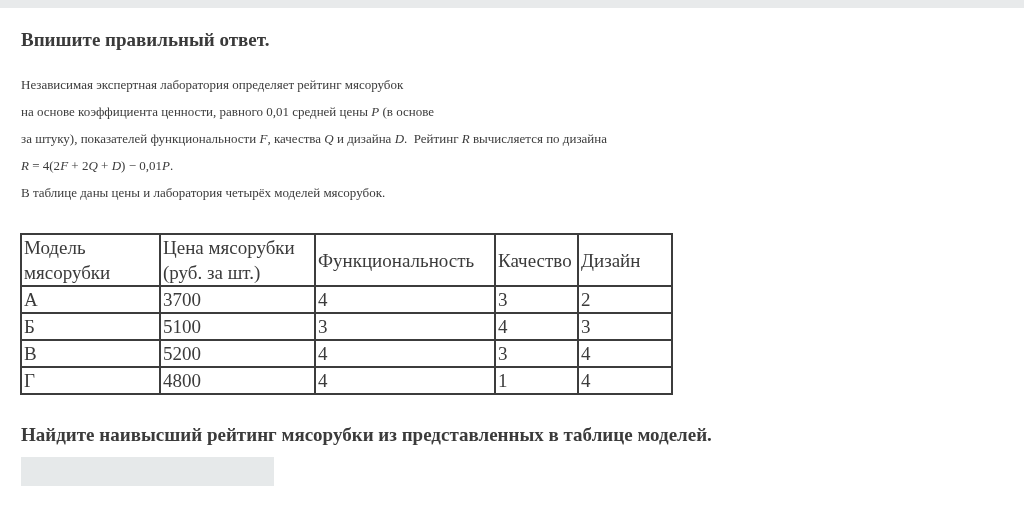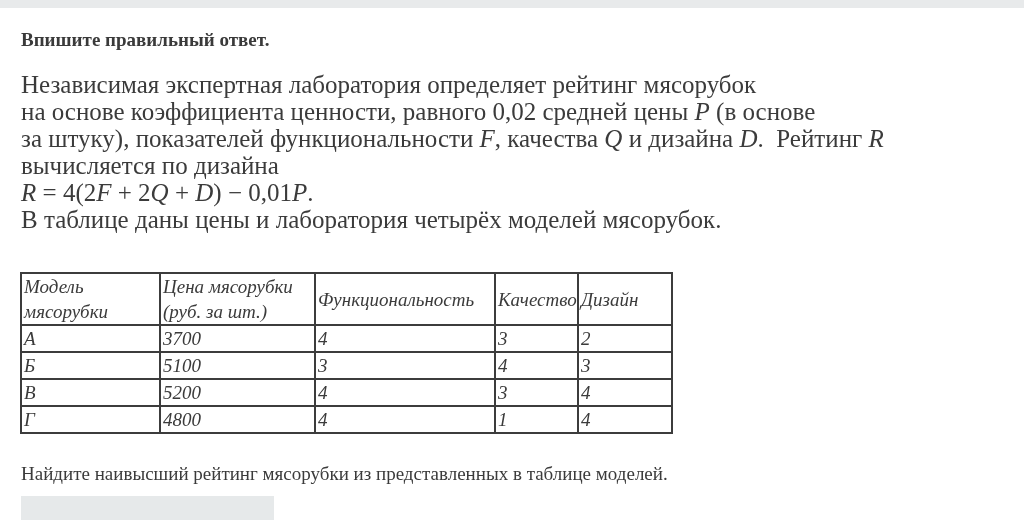--- a/index.html
+++ b/index.html
@@ -28,7 +28,7 @@
   }
   .problem {
     margin-top: 19px;
-    font-size: 25px;
+    font-size: 13px;
     line-height: 27px;
   }
   .text-line { white-space: pre-wrap; }

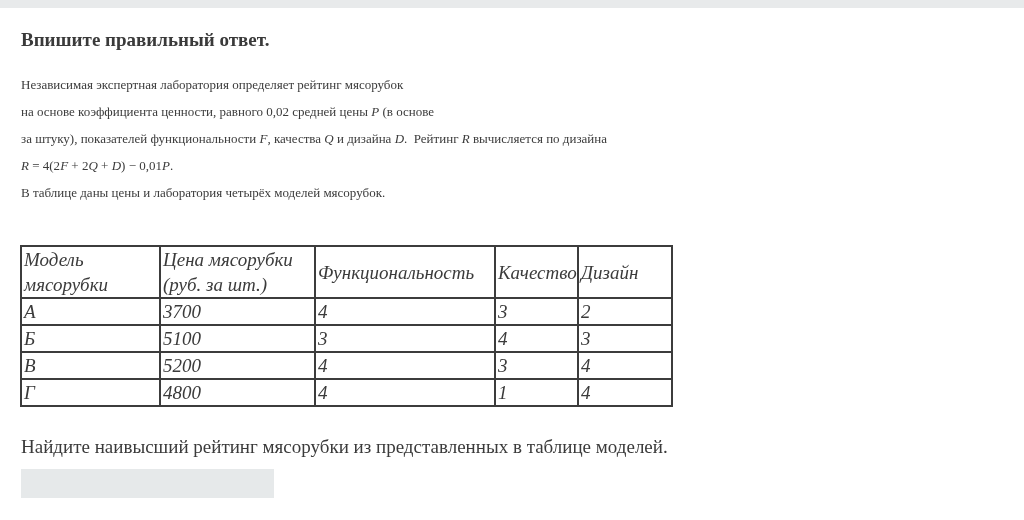--- a/index.html
+++ b/index.html
@@ -90,7 +90,7 @@
 
   <div class="problem">
       <div class="text-line"><span>Независимая экспертная лаборатория определяет рейтинг мясорубок</span></div>
-      <div class="text-line"><span>на основе коэффициента ценности, равного 0,02 средней цены </span><span class="var">P</span><span> (в основе</span></div>
+      <div class="text-line"><span>на основе коэффициента ценности, равного 0,01 средней цены </span><span class="var">P</span><span> (в основе</span></div>
       <div class="text-line"><span>за штуку), показателей функциональности </span><span class="var">F</span><span>, качества </span><span class="var">Q</span><span> и дизайна </span><span class="var">D</span><span>.&nbsp; Рейтинг </span><span class="var">R</span><span> вычисляется по дизайна</span></div>
       <div class="text-line"><span class="var">R</span><span> = 4(2</span><span class="var">F</span><span> + 2</span><span class="var">Q</span><span> + </span><span class="var">D</span><span>) − 0,01</span><span class="var">P</span><span>.</span></div>
       <div class="text-line"><span>В таблице даны цены и лаборатория четырёх моделей мясорубок.</span></div>

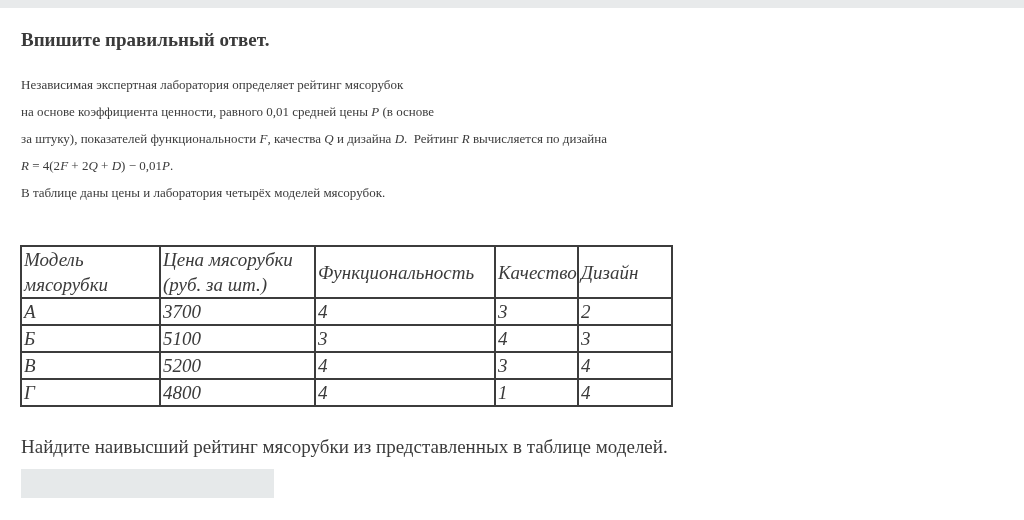--- a/index.html
+++ b/index.html
@@ -37,9 +37,8 @@
     border-collapse: collapse;
     table-layout: fixed;
     width: 651px;
-    margin-top: 39px;
+    margin-top: 27px;
     margin-left: -1px;
-    font-style: italic;
   }
   table.data-table th,
   table.data-table td {

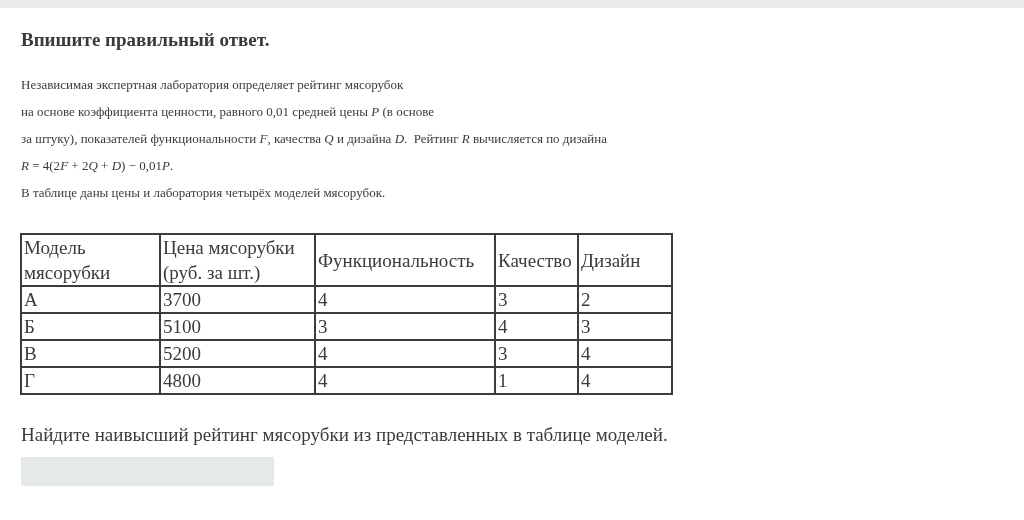--- a/index.html
+++ b/index.html
@@ -63,6 +63,7 @@
     margin-top: 26px;
     font-size: 19px;
     line-height: 27px;
+    font-weight: bold;
   }
   .answer-input {
     display: block;

